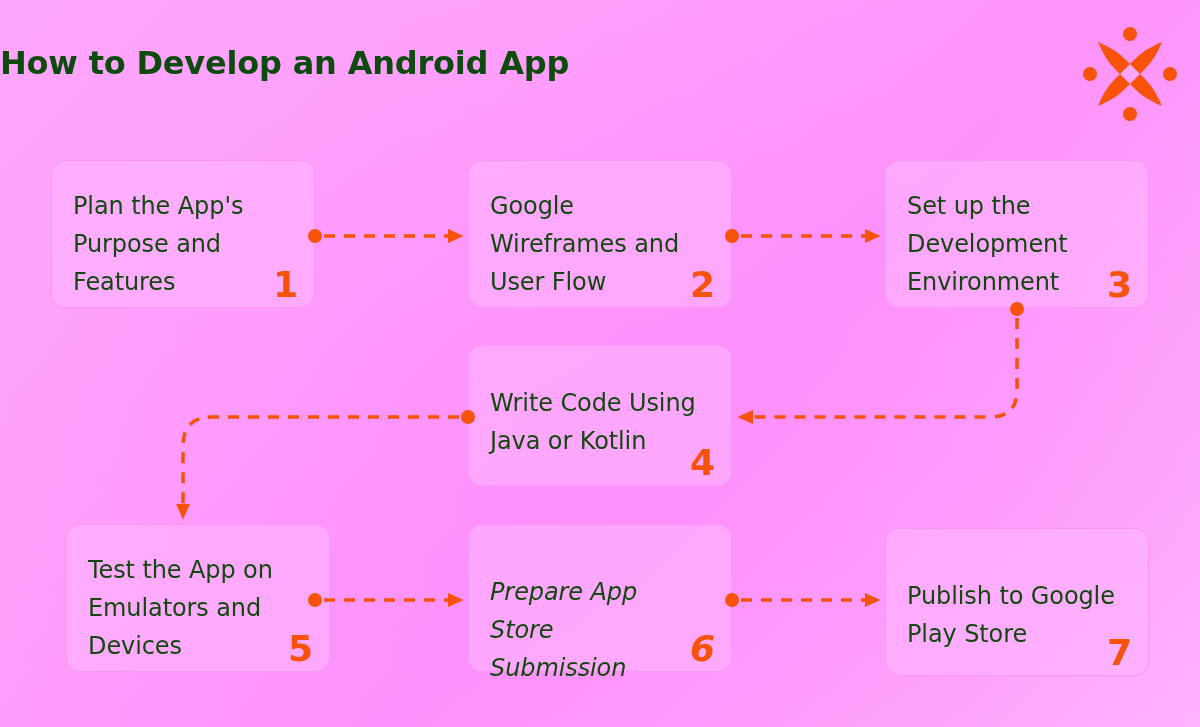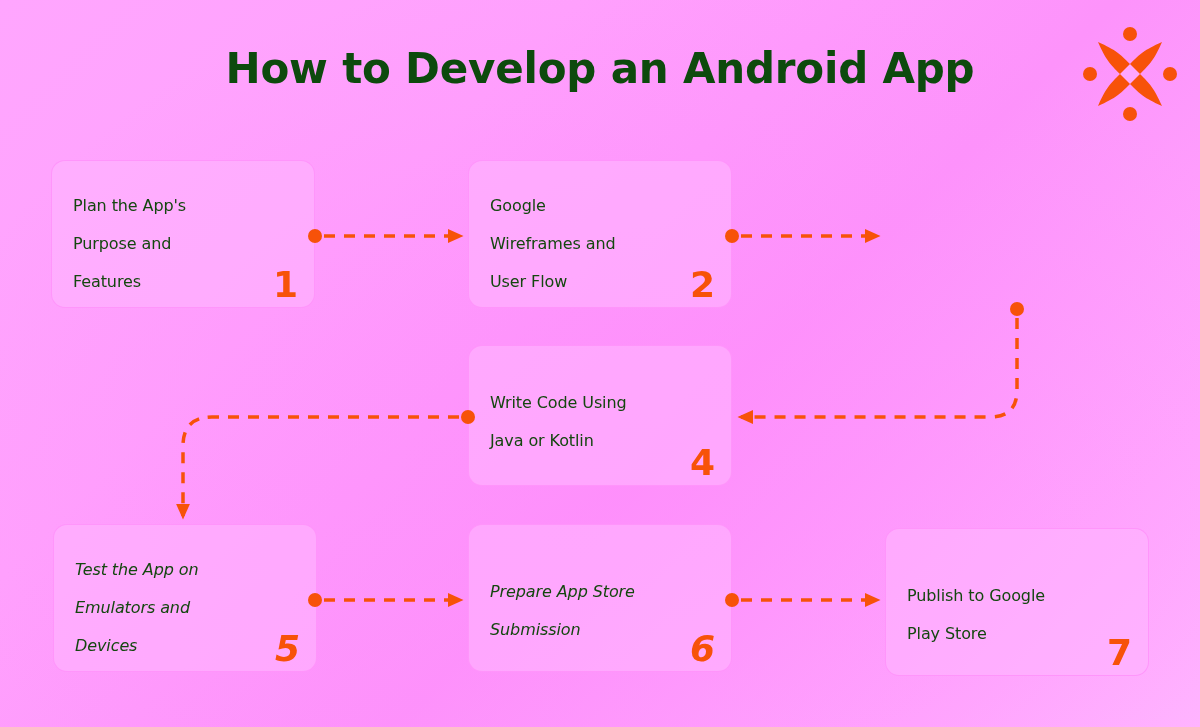--- a/index.html
+++ b/index.html
@@ -28,9 +28,8 @@
     left: 0;
     top: 44px;
     width: 1200px;
-    text-align: center;
     font-family: "DejaVu Sans", sans-serif;
-    font-size: 42px;
+    font-size: 32px;
     font-weight: bold;
     letter-spacing: -0.2px;
     color: #0d4a0d;

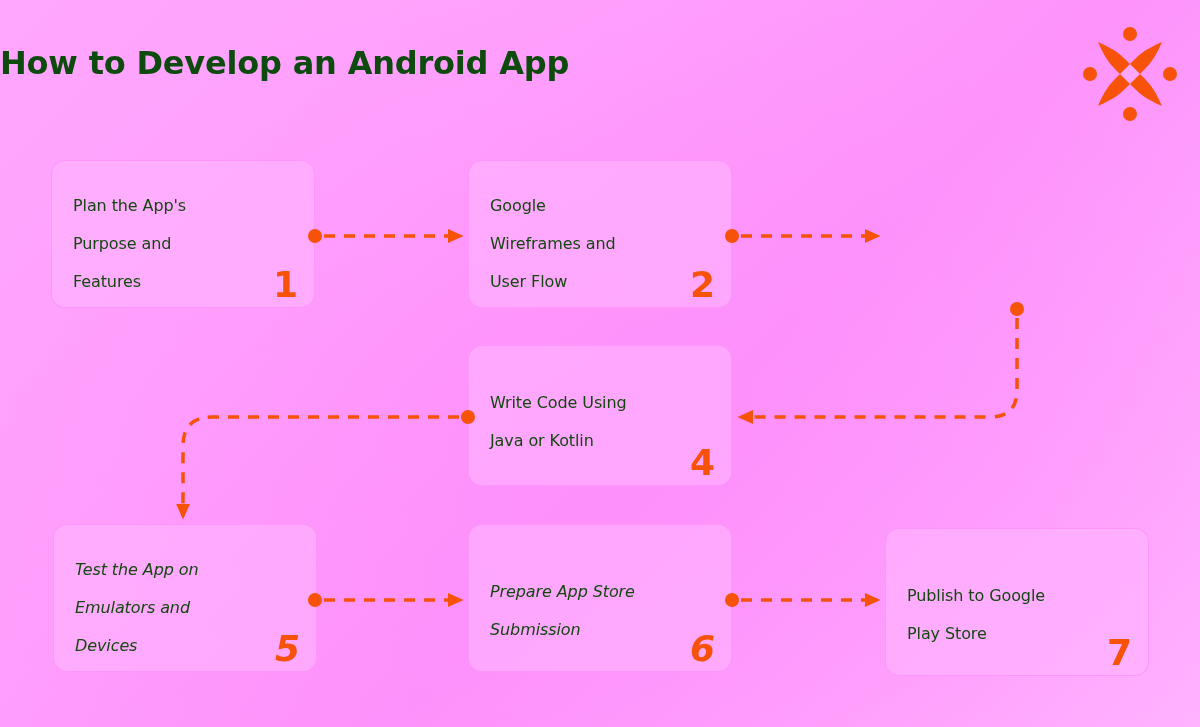--- a/index.html
+++ b/index.html
@@ -56,7 +56,7 @@
   }
   .step-text {
     font-family: "DejaVu Sans", sans-serif;
-    font-size: 16px;
+    font-size: 24px;
     line-height: 38px;
     color: #14470f;
     letter-spacing: -0.1px;

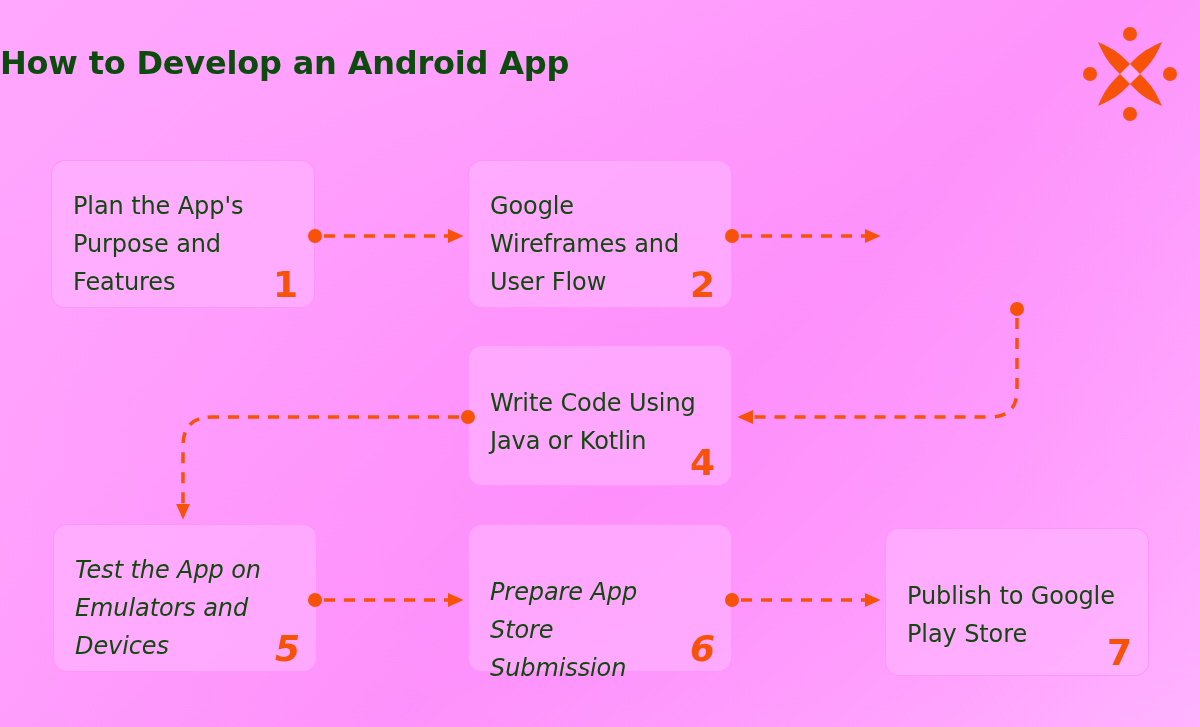--- a/index.html
+++ b/index.html
@@ -128,6 +128,12 @@
     <div class="step-num">2</div>
   </div>
 
+  <div class="step-box" id="box-3">
+    <div class="step-text">Set up the
+Development
+Environment</div>
+    <div class="step-num">3</div>
+  </div>
 
   <div class="step-box" id="box-4">
     <div class="step-text">Write Code Using

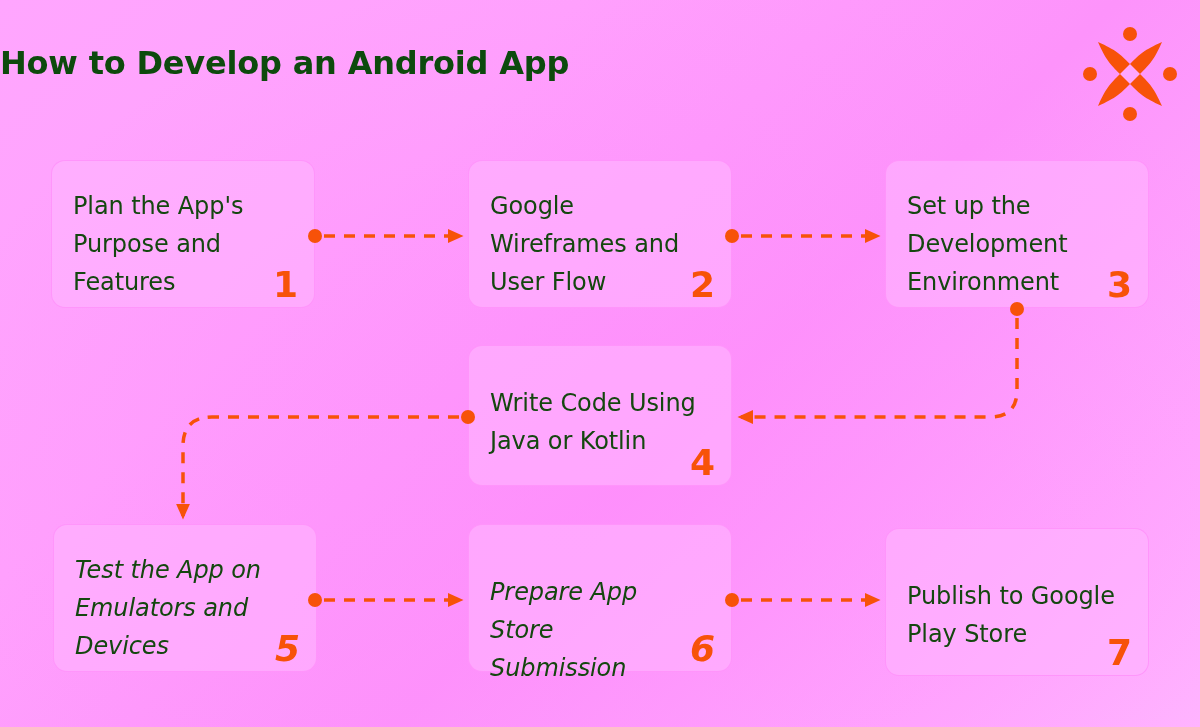--- a/index.html
+++ b/index.html
@@ -78,7 +78,7 @@
   #box-2 { left: 468px; top: 160px; width: 264px; height: 148px; }
   #box-3 { left: 885px; top: 160px; width: 264px; height: 148px; }
   #box-4 { left: 468px; top: 345px; width: 264px; height: 141px; padding-top: 38px; }
-  #box-5 { left: 53px;  top: 524px; width: 264px; height: 148px; font-style: italic; }
+  #box-5 { left: 66px;  top: 524px; width: 264px; height: 148px; }
   #box-6 { left: 468px; top: 524px; width: 264px; height: 148px; padding-top: 48px; font-style: italic; }
   #box-7 { left: 885px; top: 528px; width: 264px; height: 148px; padding-top: 48px; }
 

